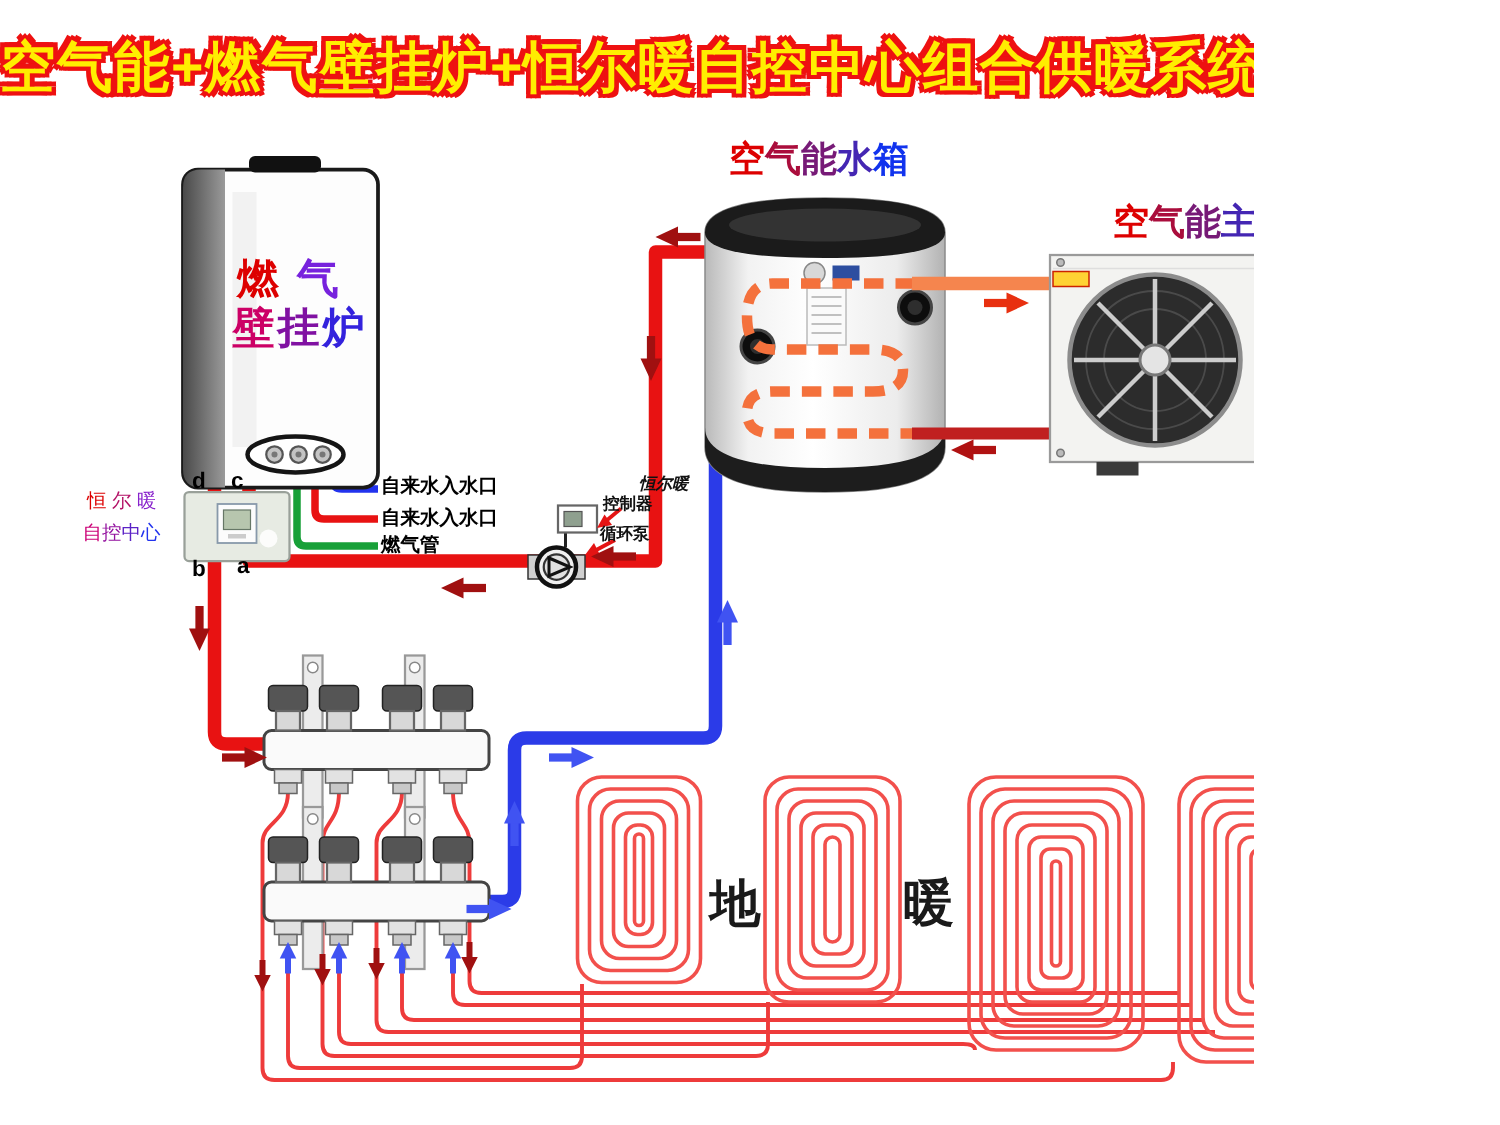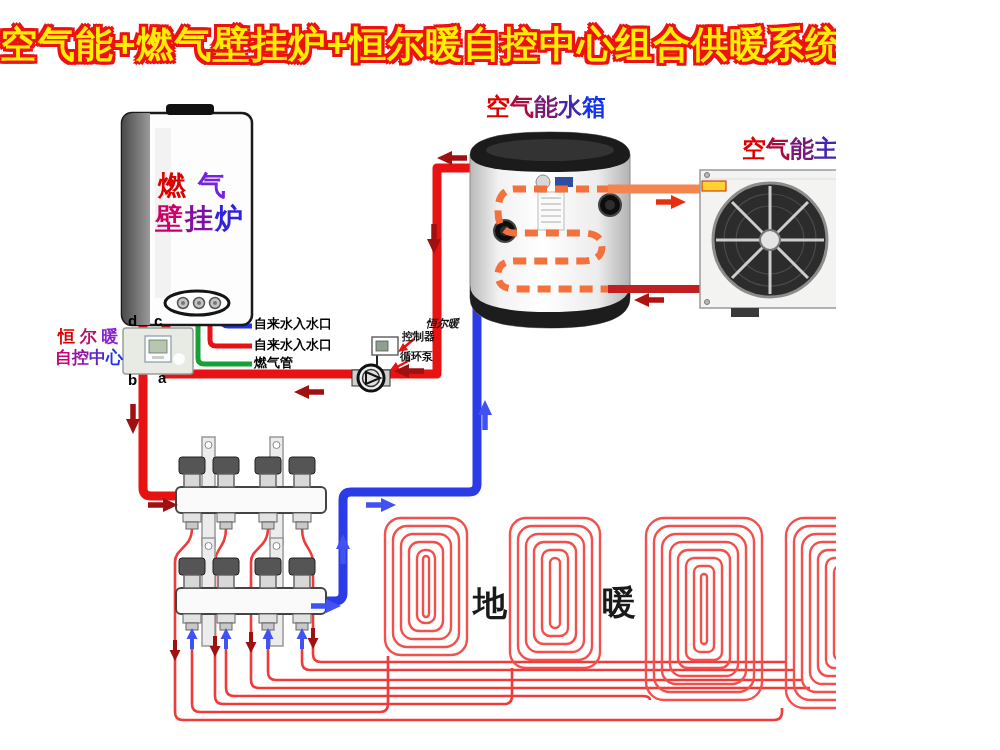--- a/index.html
+++ b/index.html
@@ -13,7 +13,7 @@
                      -3px 0 0 #ee1111,3px 0 0 #ee1111,0 -3px 0 #ee1111,0 3px 0 #ee1111;}
   .big{font-size:24px;font-weight:bold;}
   .boilerlbl{font-size:28px;font-weight:bold;letter-spacing:2px;}
-  .cclbl{font-size:17px;font-weight:bold;}
+  .cclbl{font-size:13px;font-weight:normal;}
   .tiny{font-size:11px;font-weight:bold;color:#111;line-height:1.2;}
   .portlbl{font-size:13px;font-weight:bold;color:#000;}
   .letter{font-size:15px;font-weight:bold;color:#000;}

